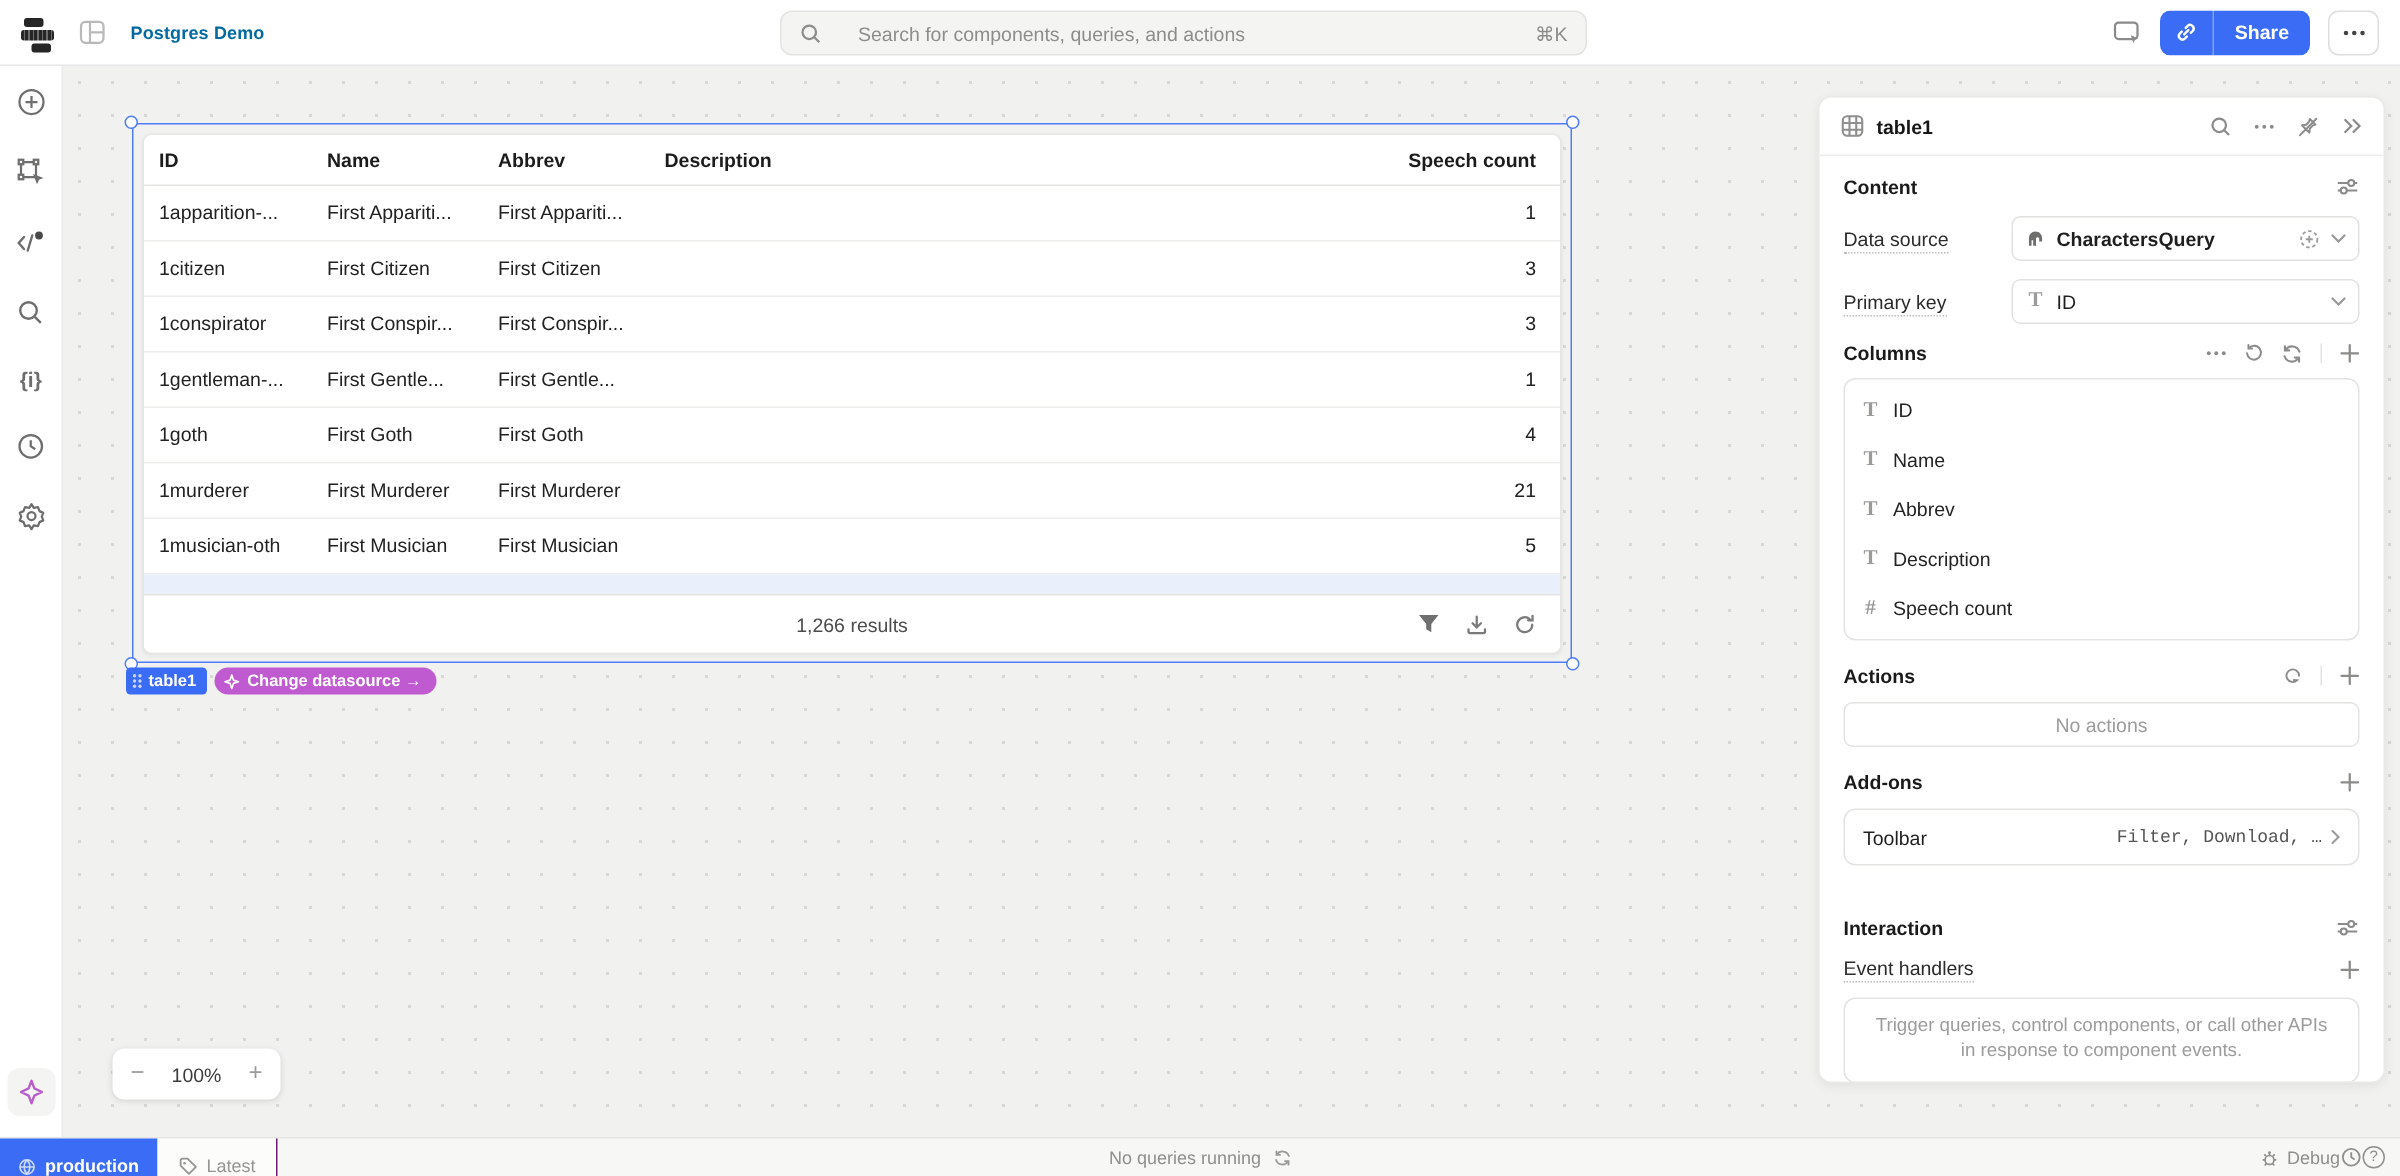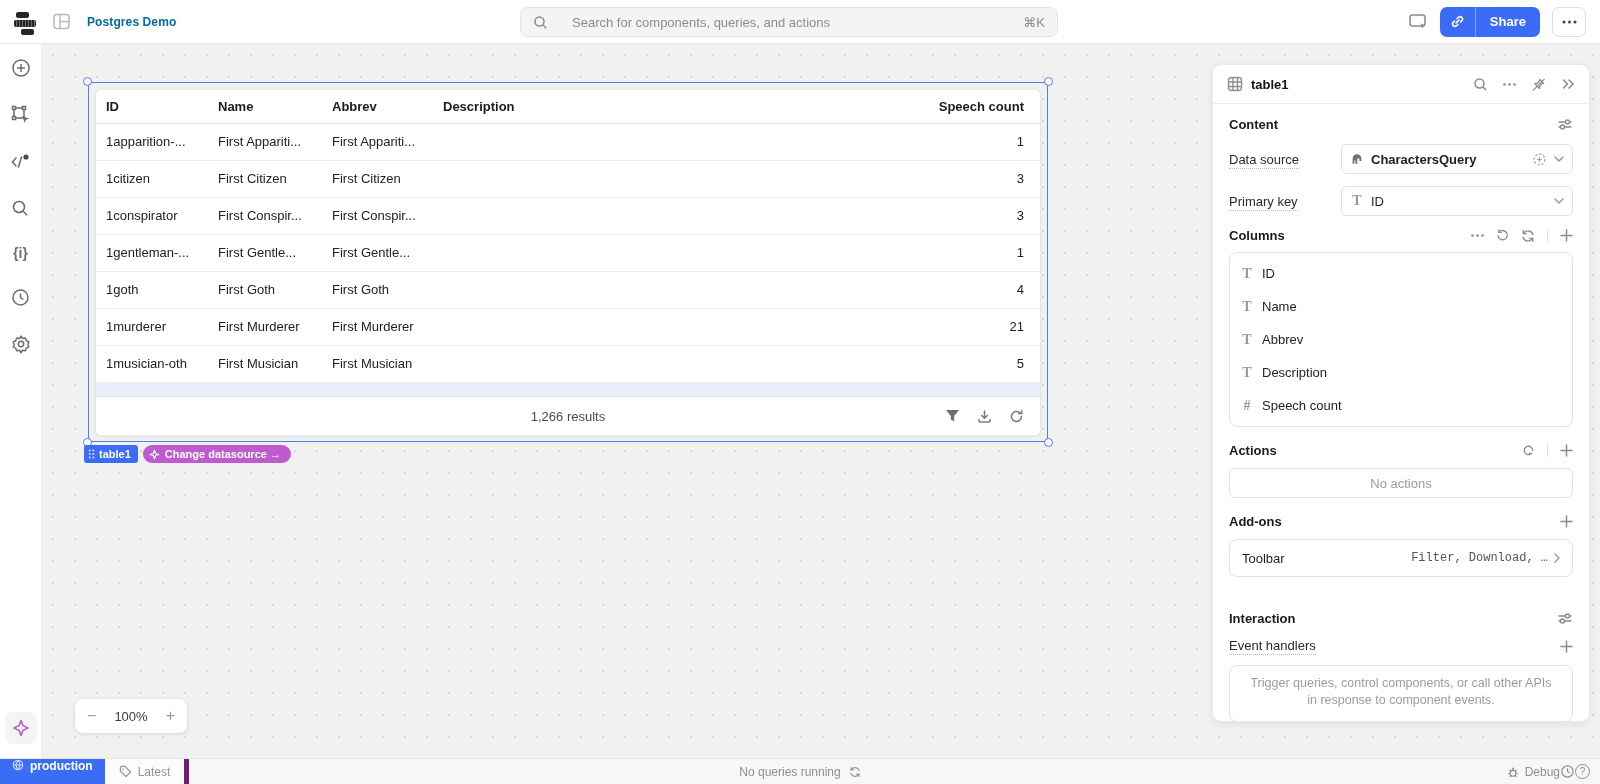--- a/index.html
+++ b/index.html
@@ -90,7 +90,7 @@
 
   
   .statusbar { height:26px; background:#f7f7f5; border-top:1px solid #e5e5e3; display:flex; align-items:center; position:relative; font-size:12px; z-index:30; }
-  .env-badge { height:100%; background:#3b6cf5; color:#fff; font-weight:700; display:flex; align-items:flex-start; gap:6px; padding:0 12px; cursor:pointer; }
+  .env-badge { height:100%; background:#3b6cf5; color:#fff; font-weight:700; display:flex; align-items:flex-end; gap:6px; padding:0 12px; cursor:pointer; }
   .ver-item { display:flex; align-items:center; gap:6px; color:#959593; padding:0 14px; height:100%; background:#fcfcfb; border-right:5px solid #701a75; cursor:pointer; }
   .sb-center { position:absolute; left:0; right:0; display:flex; align-items:center; justify-content:center; gap:8px; color:#8f8f8d; pointer-events:none; }
   .sb-center > span { pointer-events:auto; }

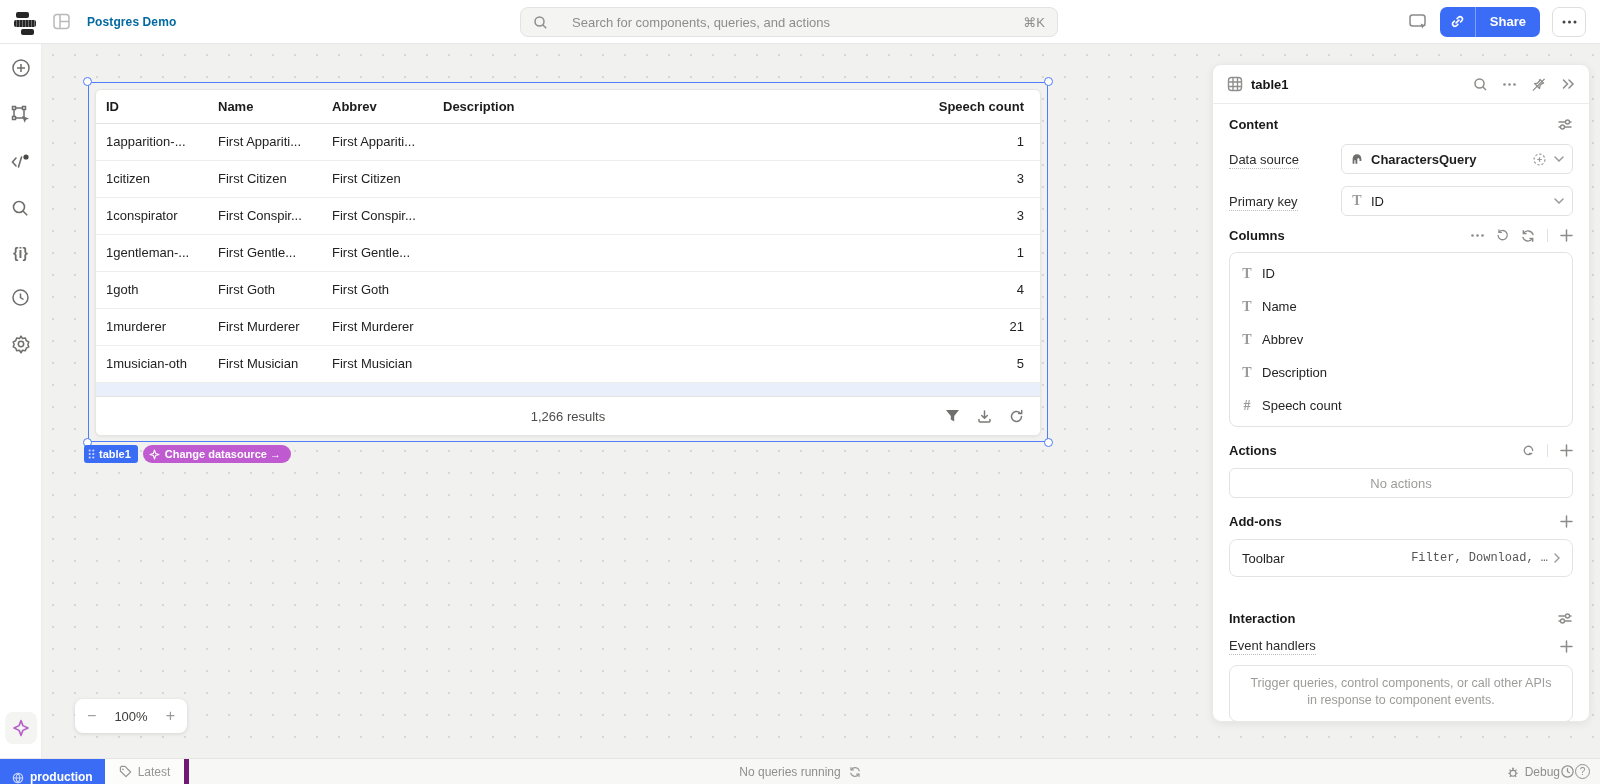--- a/index.html
+++ b/index.html
@@ -91,7 +91,7 @@
   
   .statusbar { height:26px; background:#f7f7f5; border-top:1px solid #e5e5e3; display:flex; align-items:center; position:relative; font-size:12px; z-index:30; }
   .env-badge { height:100%; background:#3b6cf5; color:#fff; font-weight:700; display:flex; align-items:flex-end; gap:6px; padding:0 12px; cursor:pointer; }
-  .ver-item { display:flex; align-items:center; gap:6px; color:#959593; padding:0 14px; height:100%; background:#fcfcfb; border-right:5px solid #701a75; cursor:pointer; }
+  .ver-item { display:flex; align-items:flex-end; gap:6px; color:#959593; padding:0 14px; height:100%; background:#fcfcfb; border-right:1px solid #701a75; cursor:pointer; }
   .sb-center { position:absolute; left:0; right:0; display:flex; align-items:center; justify-content:center; gap:8px; color:#8f8f8d; pointer-events:none; }
   .sb-center > span { pointer-events:auto; }
   .sb-right { margin-left:auto; display:flex; align-items:center; gap:0; padding-right:10px; color:#8f8f8d; }

